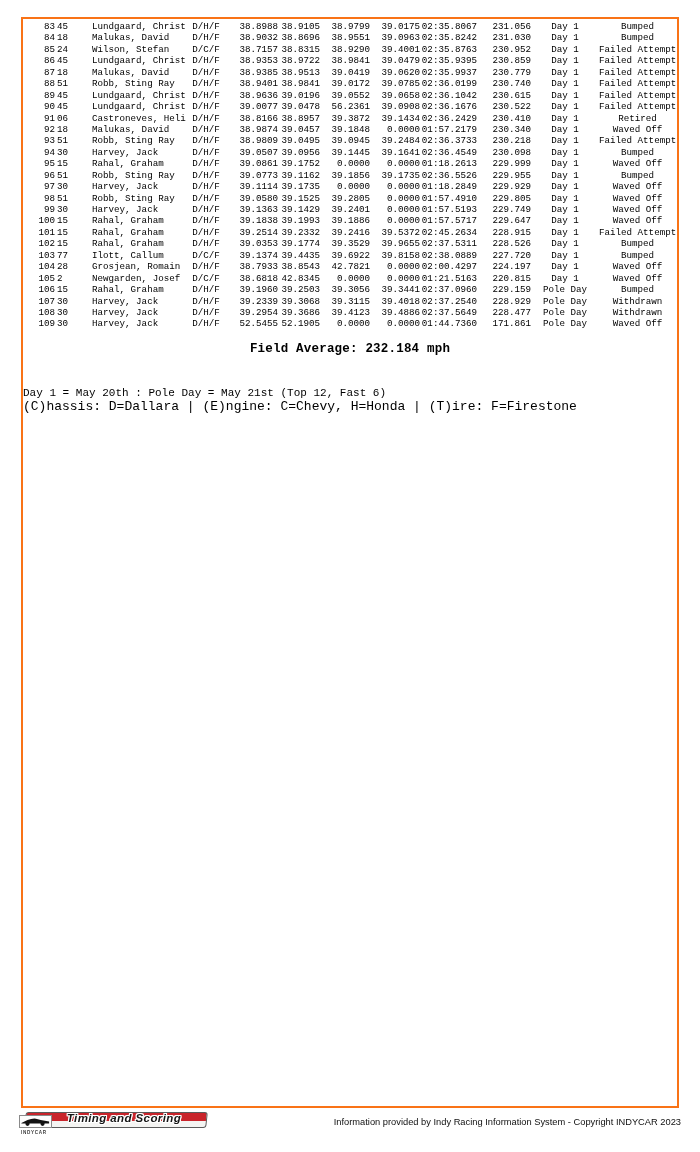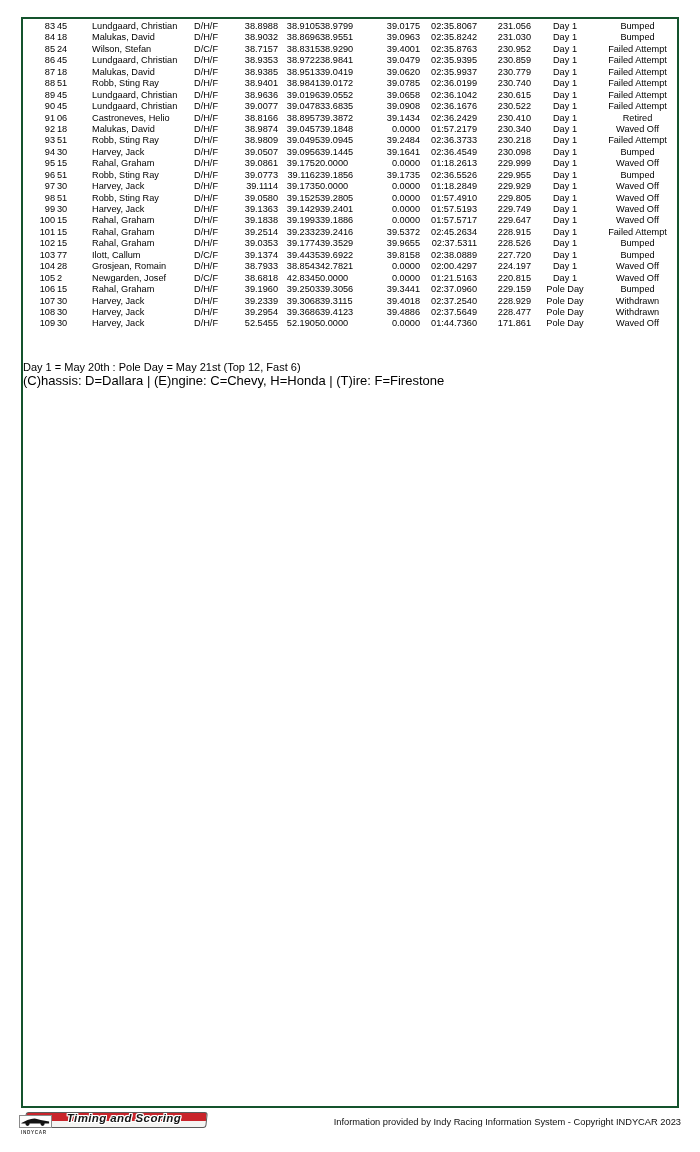--- a/index.html
+++ b/index.html
@@ -10,7 +10,7 @@
   }
   .sheet{
     position:absolute;left:21px;top:17px;width:658px;height:1091px;
-    border:2px solid #14532d;box-sizing:border-box;background:#fff;
+    border:2px solid #f97316;box-sizing:border-box;background:#fff;font-family:Liberation Mono, monospace;
   }
   .results{padding-top:2px;font-size:9.2px;}
   .trow{display:flex;line-height:11.45px;height:11.45px;white-space:nowrap;}

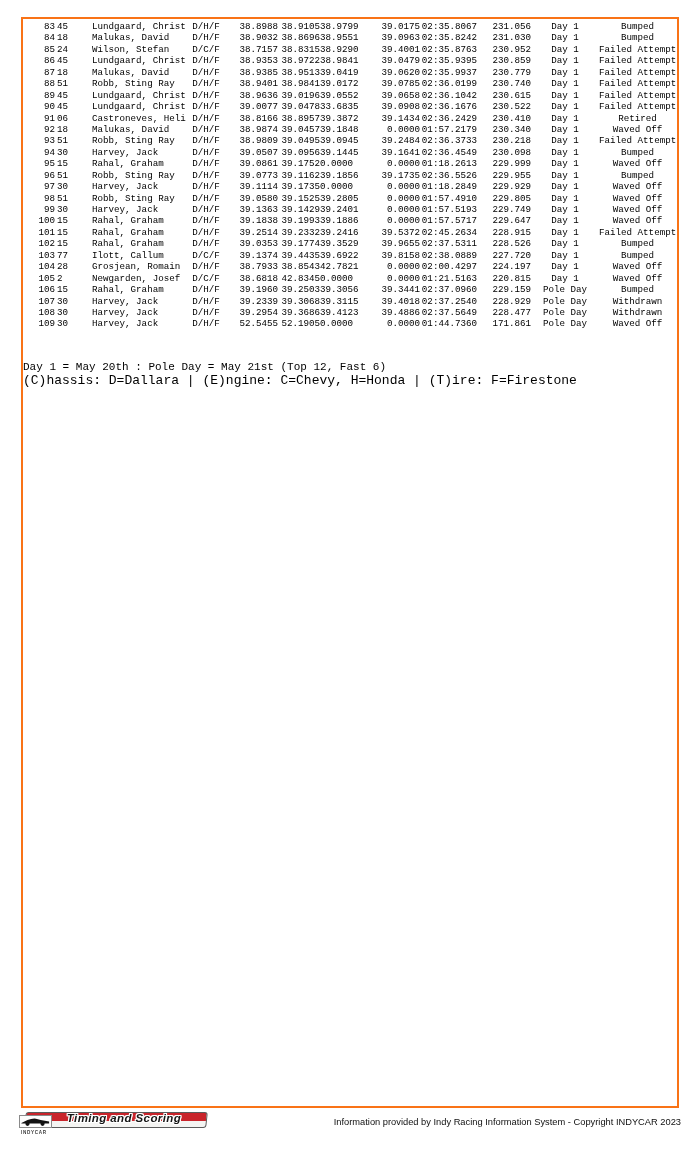--- a/index.html
+++ b/index.html
@@ -21,7 +21,7 @@
   .c3{width:40px;text-align:center;}
   .c4{width:52px;text-align:right;}
   .c5{width:42px;text-align:right;}
-  .c6{width:50px;text-align:left;}
+  .c6{width:50px;text-align:right;}
   .c7{width:50px;text-align:right;}
   .c8{width:57px;text-align:right;}
   .c9{width:54px;text-align:right;}

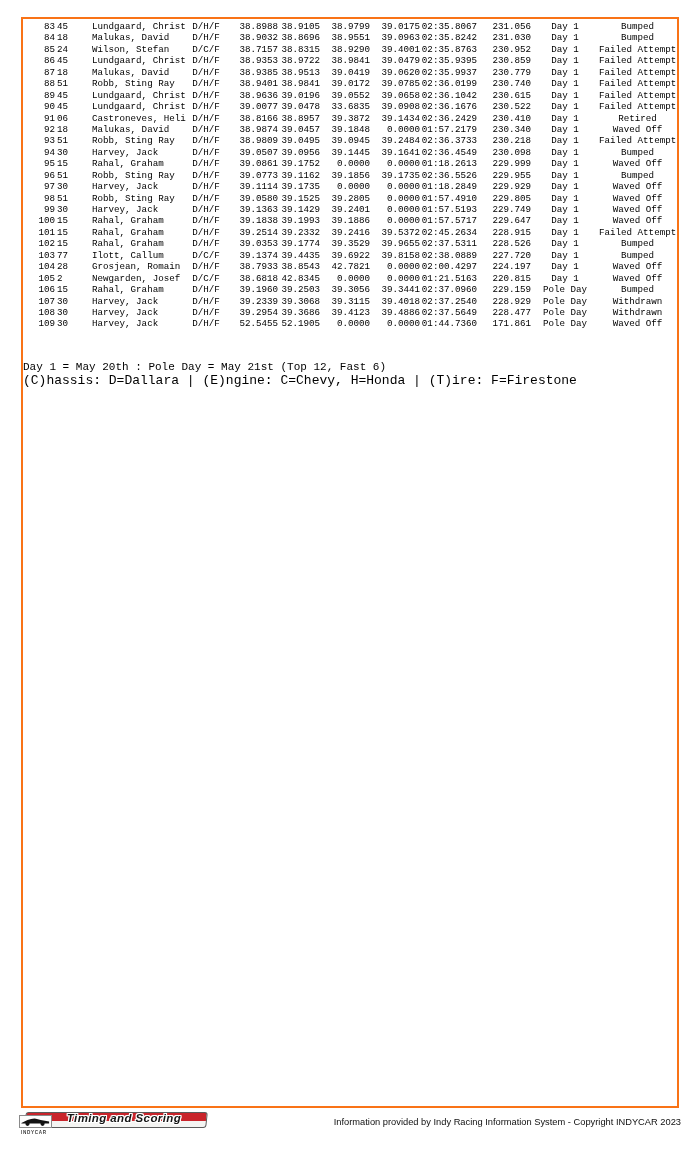--- a/index.html
+++ b/index.html
@@ -165,7 +165,7 @@
         <div class="cell c3">D/H/F</div>
         <div class="cell c4">39.0077</div>
         <div class="cell c5">39.0478</div>
-        <div class="cell c6">33.6835</div>
+        <div class="cell c6">56.2361</div>
         <div class="cell c7">39.0908</div>
         <div class="cell c8">02:36.1676</div>
         <div class="cell c9">230.522</div>

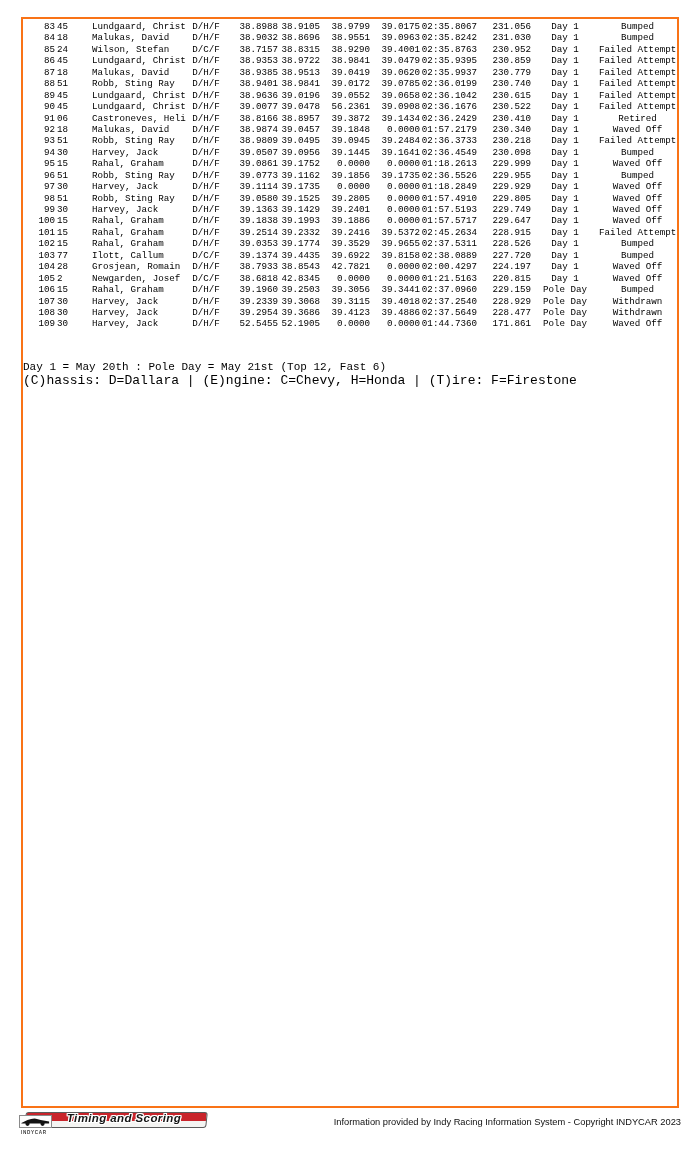--- a/index.html
+++ b/index.html
@@ -439,6 +439,7 @@
         <div class="cell c11">Waved Off</div>
       </div>
     </div>
+  <div class="field-average">Field Average: 232.184 mph</div>
   <div class="note1">Day 1 = May 20th : Pole Day = May 21st (Top 12, Fast 6)</div>
   <div class="note2">(C)hassis: D=Dallara | (E)ngine: C=Chevy, H=Honda | (T)ire: F=Firestone</div>
 </div>

